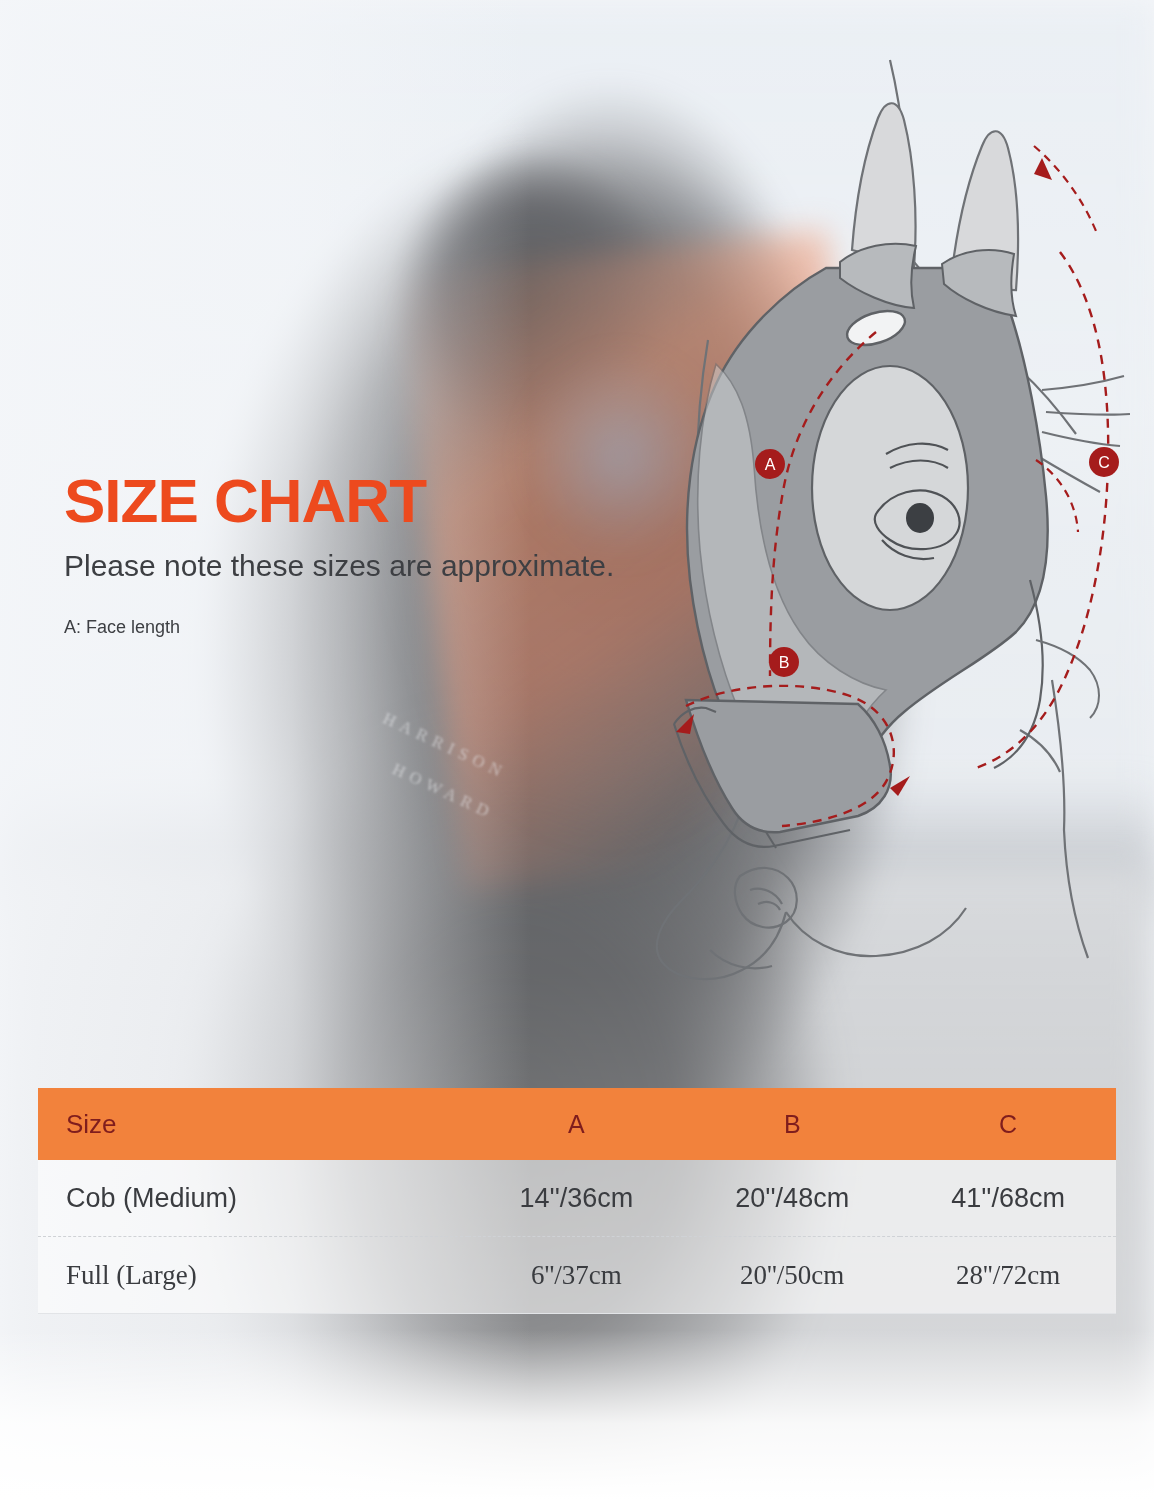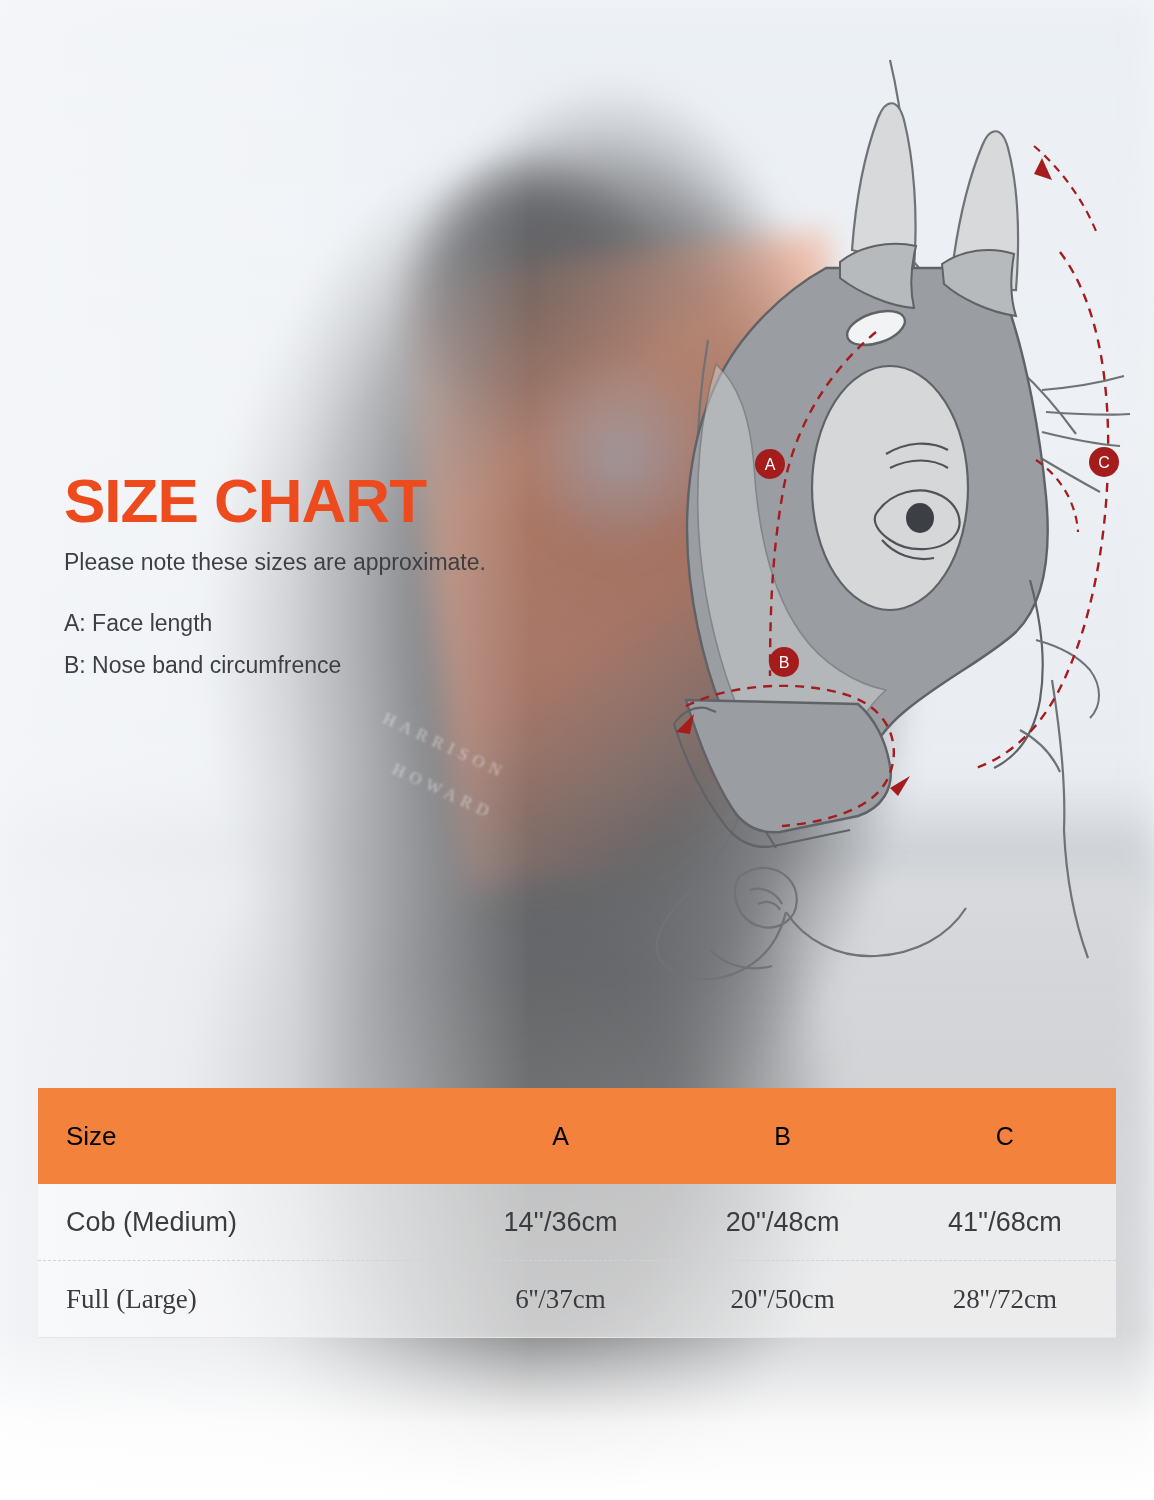--- a/index.html
+++ b/index.html
@@ -147,7 +147,7 @@
     font-family: "Liberation Sans", sans-serif;
   }
   .subtitle {
-    font-size: 23px;
+    font-size: 30px;
     color: #3d3f43;
     margin: 0 0 34px 0;
   }

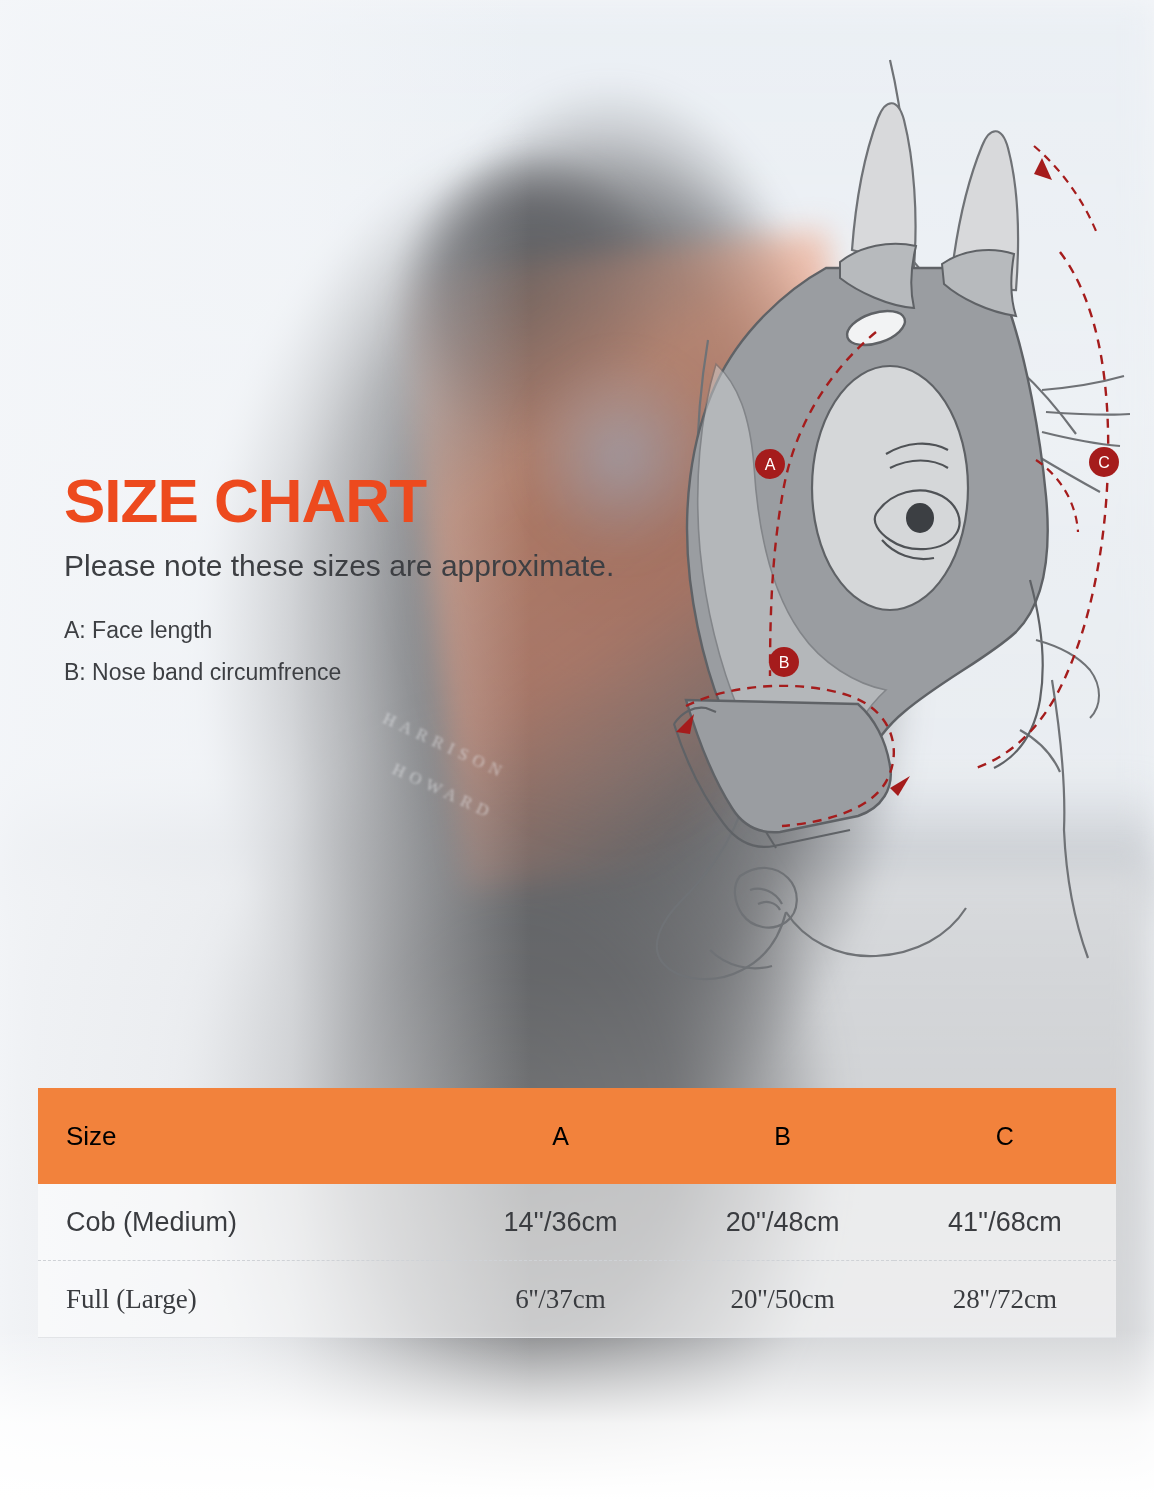--- a/index.html
+++ b/index.html
@@ -152,7 +152,7 @@
     margin: 0 0 34px 0;
   }
   .legend-line {
-    font-size: 23px;
+    font-size: 18px;
     color: #3d3f43;
     margin-bottom: 15px;
   }

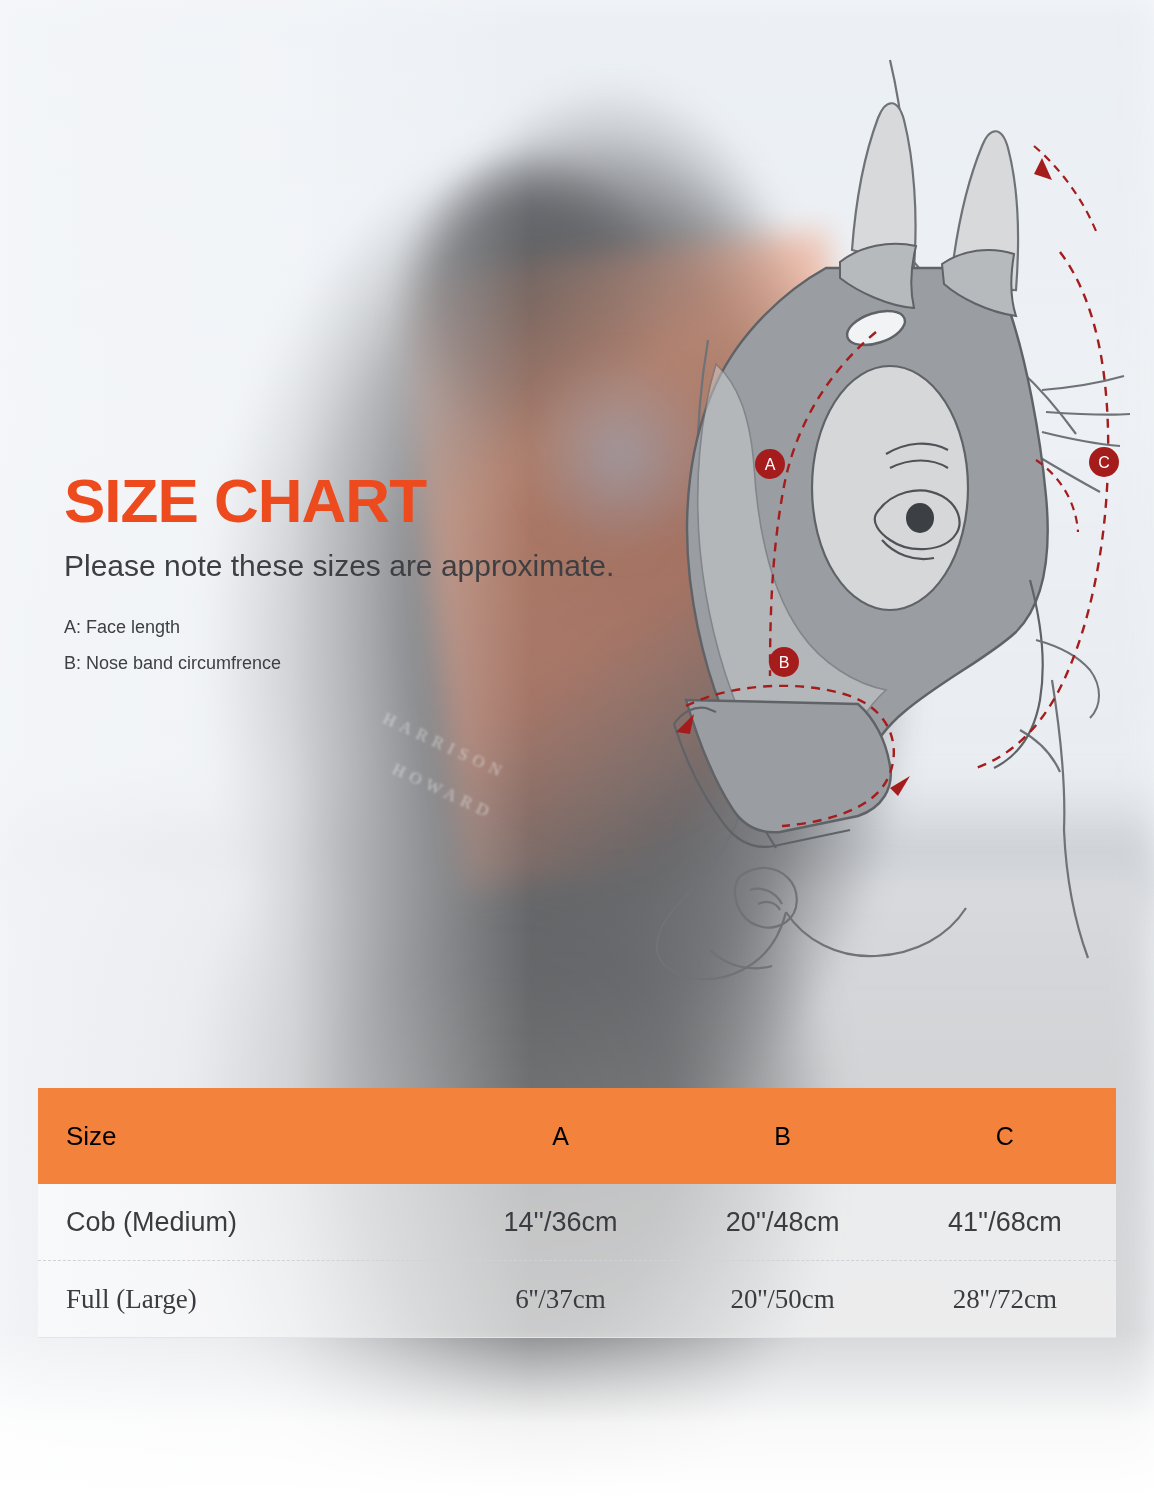--- a/index.html
+++ b/index.html
@@ -366,7 +366,6 @@
     <h1 class="title">SIZE CHART</h1>
     <p class="subtitle">Please note these sizes are approximate.</p>
     <div class="legend-line">A: Face length</div>
-    <div class="legend-line">B: Nose band circumfrence</div>
   </div>
 
   <div class="table-wrap">

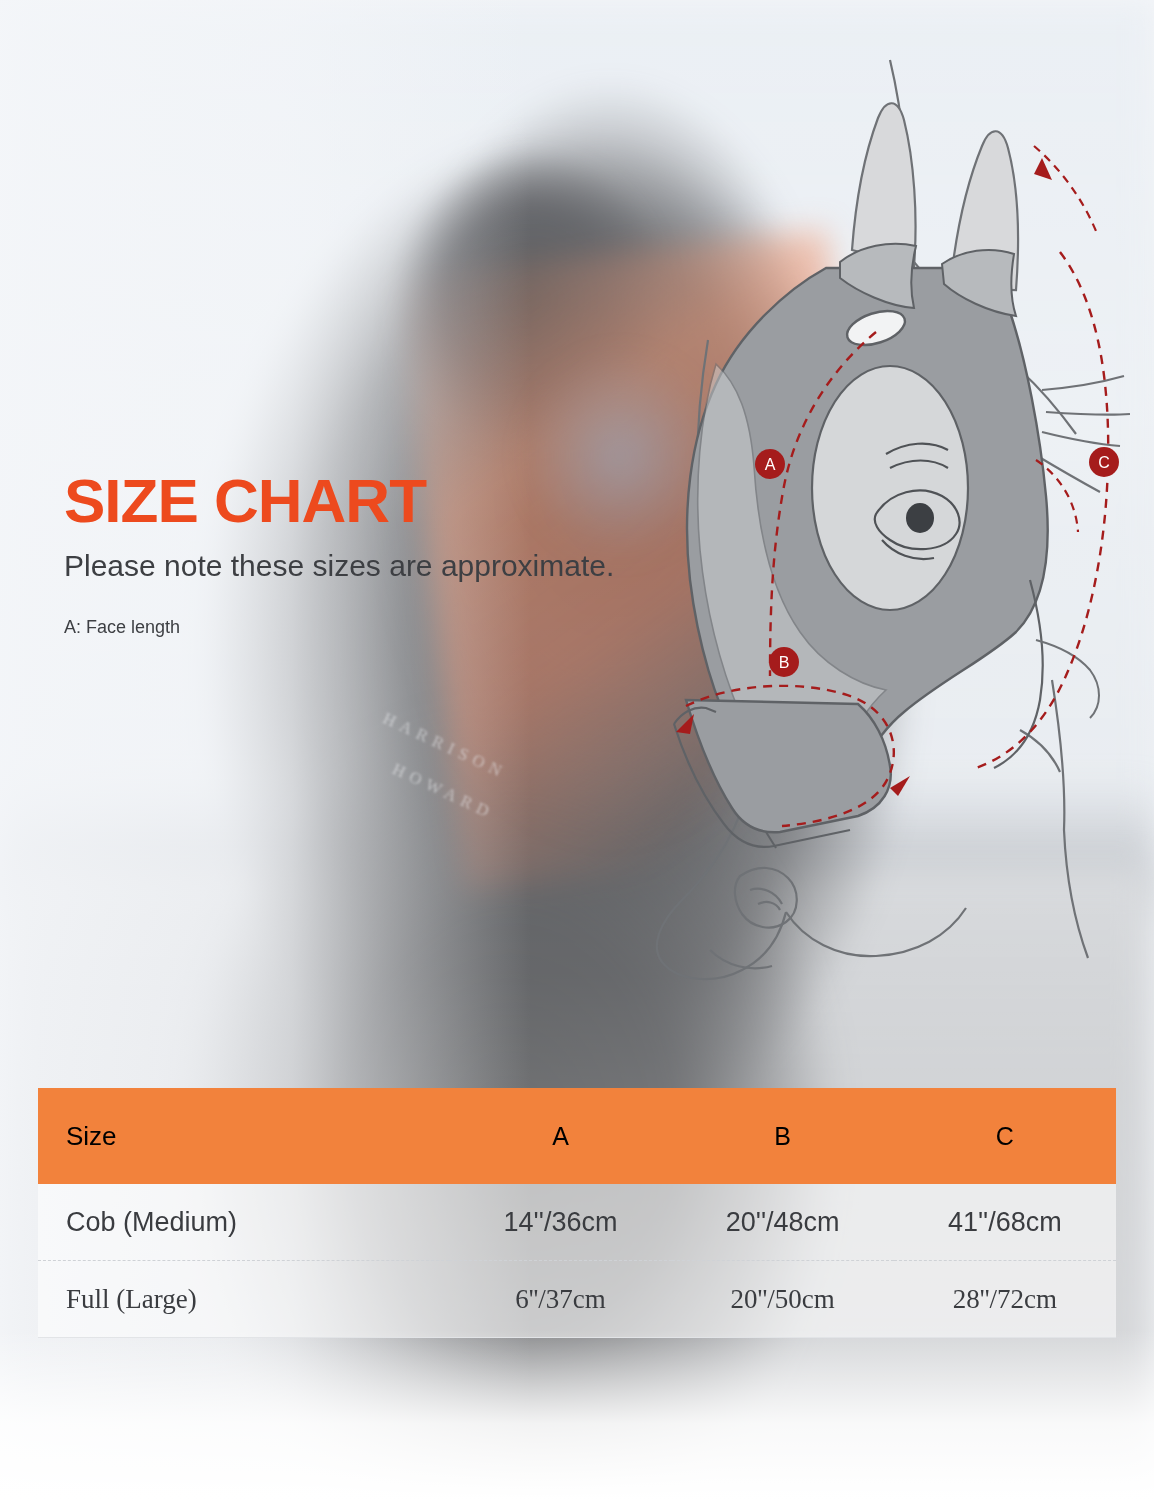--- a/index.html
+++ b/index.html
@@ -180,12 +180,12 @@
   }
   table.size-table thead th {
     background: #F2823C;
-    color: #000000;
+    color: #7f1d1d;
     font-weight: normal;
     font-size: 25px;
     height: 64px;
     text-align: center;
-    padding: 16px;
+    padding: 4px;
   }
   table.size-table thead th.first {
     text-align: left;

